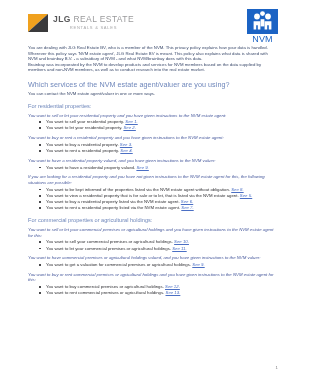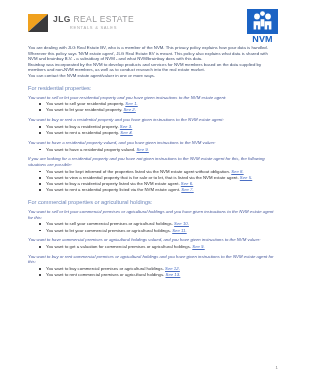--- a/index.html
+++ b/index.html
@@ -80,7 +80,7 @@
   }
   .nvm-word {
     font-size: 9px;
-    font-weight: bold;
+    font-weight: normal;
     color: #1b63c4;
     letter-spacing: 0.2px;
     line-height: 10px;

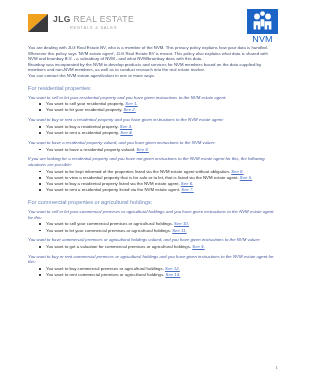--- a/index.html
+++ b/index.html
@@ -196,6 +196,7 @@
   <p class="body">You are dealing with JLG Real Estate BV, who is a member of the NVM. This privacy policy explains how your data is handled. Wherever this policy says 'NVM estate agent', JLG Real Estate BV is meant. This policy also explains what data is shared with NVM and brainbay B.V. - a subsidiary of NVM - and what NVM/brainbay does with this data.</p>
   <p class="body">Brainbay was incorporated by the NVM to develop products and services for NVM members based on the data supplied by members and non-NVM members, as well as to conduct research into the real estate market.</p>
 
+  <h2 class="section-head">Which services of the NVM estate agent/valuer are you using?</h2>
   <p class="body">You can contact the NVM estate agent/valuer in one or more ways.</p>
 
   <h3 class="sub-head">For residential properties:</h3>

